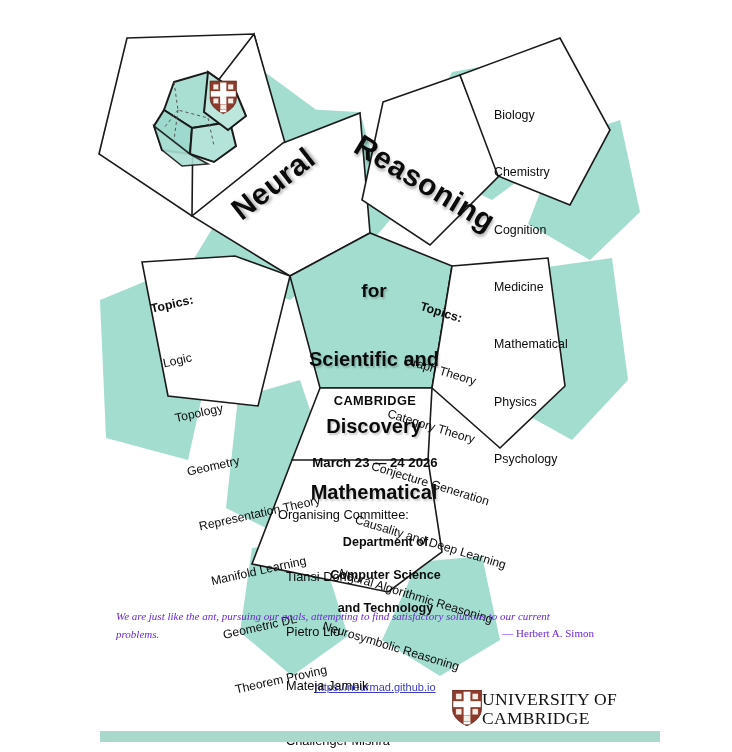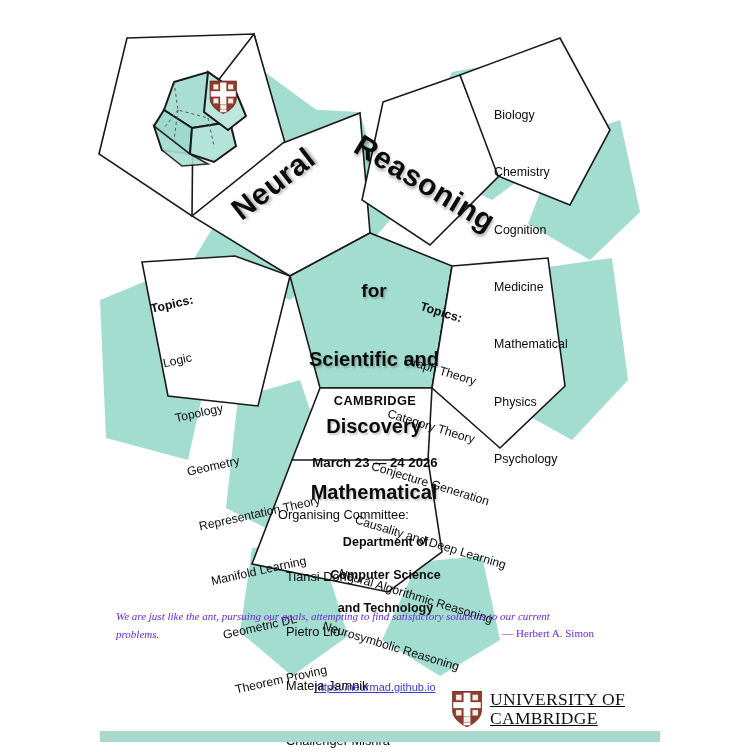--- a/index.html
+++ b/index.html
@@ -146,9 +146,8 @@
     left: 452px;
     top: 690px;
     display: flex;
-    align-items: flex-end;
-    gap: 8px;
-    text-decoration: underline;
+    align-items: flex-start;
+    gap: 0;
   }
   .logo-text {
     font-family: "Liberation Serif", serif;

